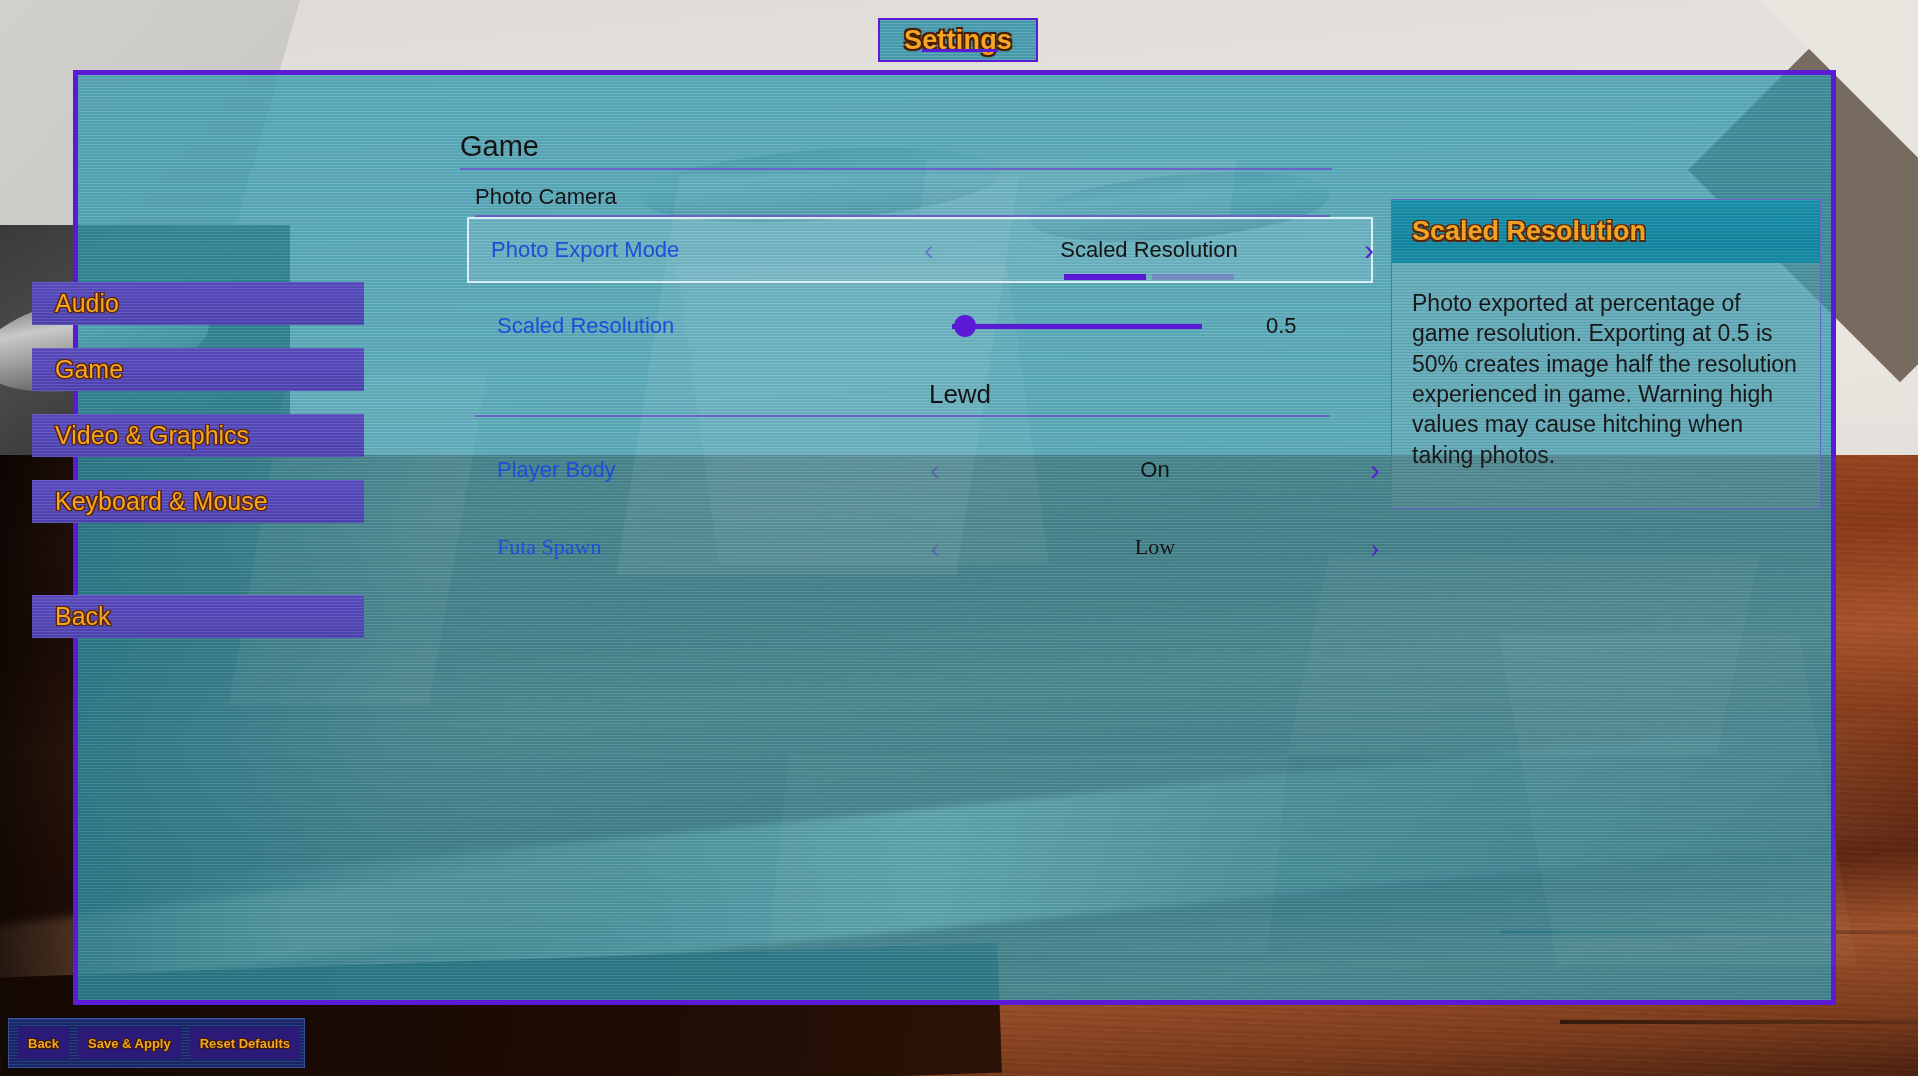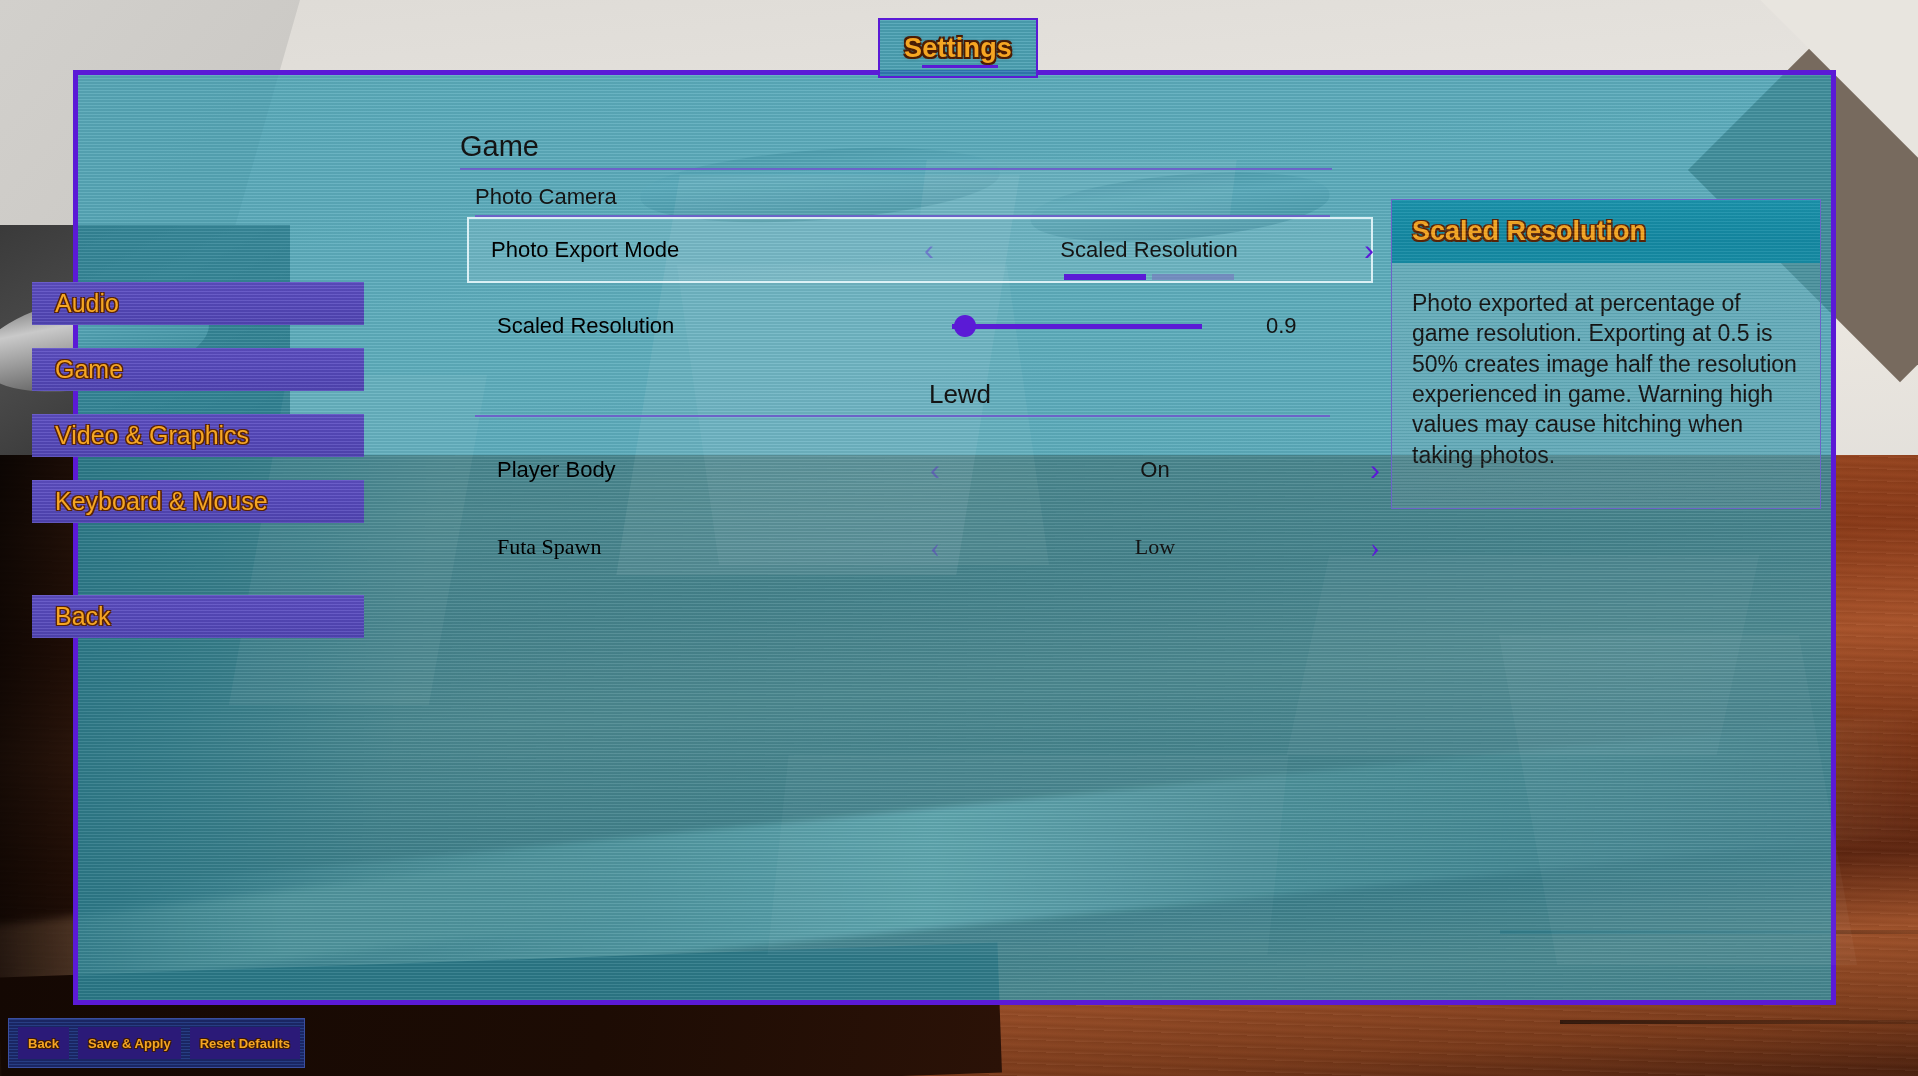--- a/index.html
+++ b/index.html
@@ -98,7 +98,7 @@
 
   
   #tab-header {
-    position:absolute; left:878px; top:18px; width:160px; height:60px;
+    position:absolute; left:878px; top:18px; width:160px; height:44px;
     background:rgba(37,146,170,.80);
     border:2px solid #5b1ad6;
     display:flex; align-items:center; justify-content:center;

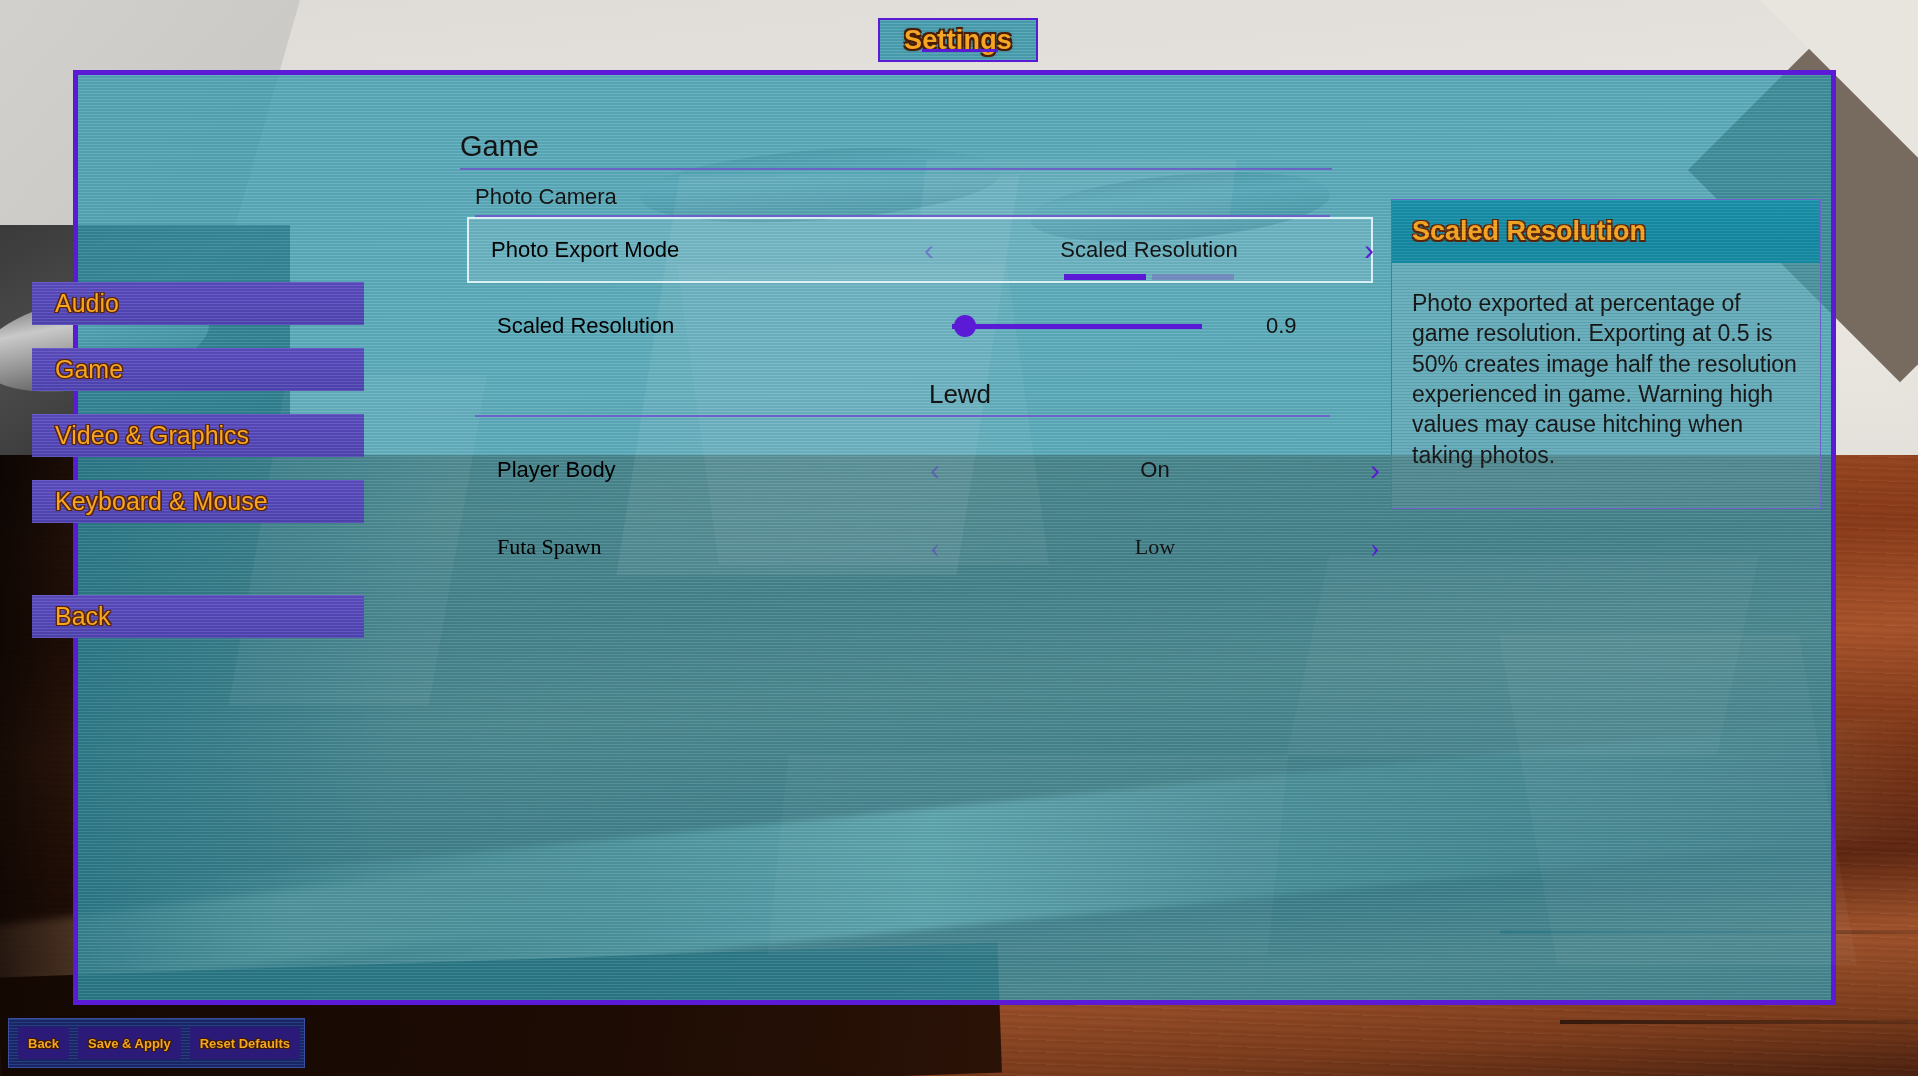--- a/index.html
+++ b/index.html
@@ -182,7 +182,7 @@
     position:relative; height:62px; display:flex; align-items:center;
     margin-left:90px; width:905px;
   }
-  .row-label { font-size:22px; color:#000000; margin-left:22px; white-space:nowrap; }
+  .row-label { font-size:22px; color:#1d4ed8; margin-left:22px; white-space:nowrap; }
   .row.selected {
     border:2px solid rgba(233,248,252,.88);
     background:rgba(255,255,255,.09);

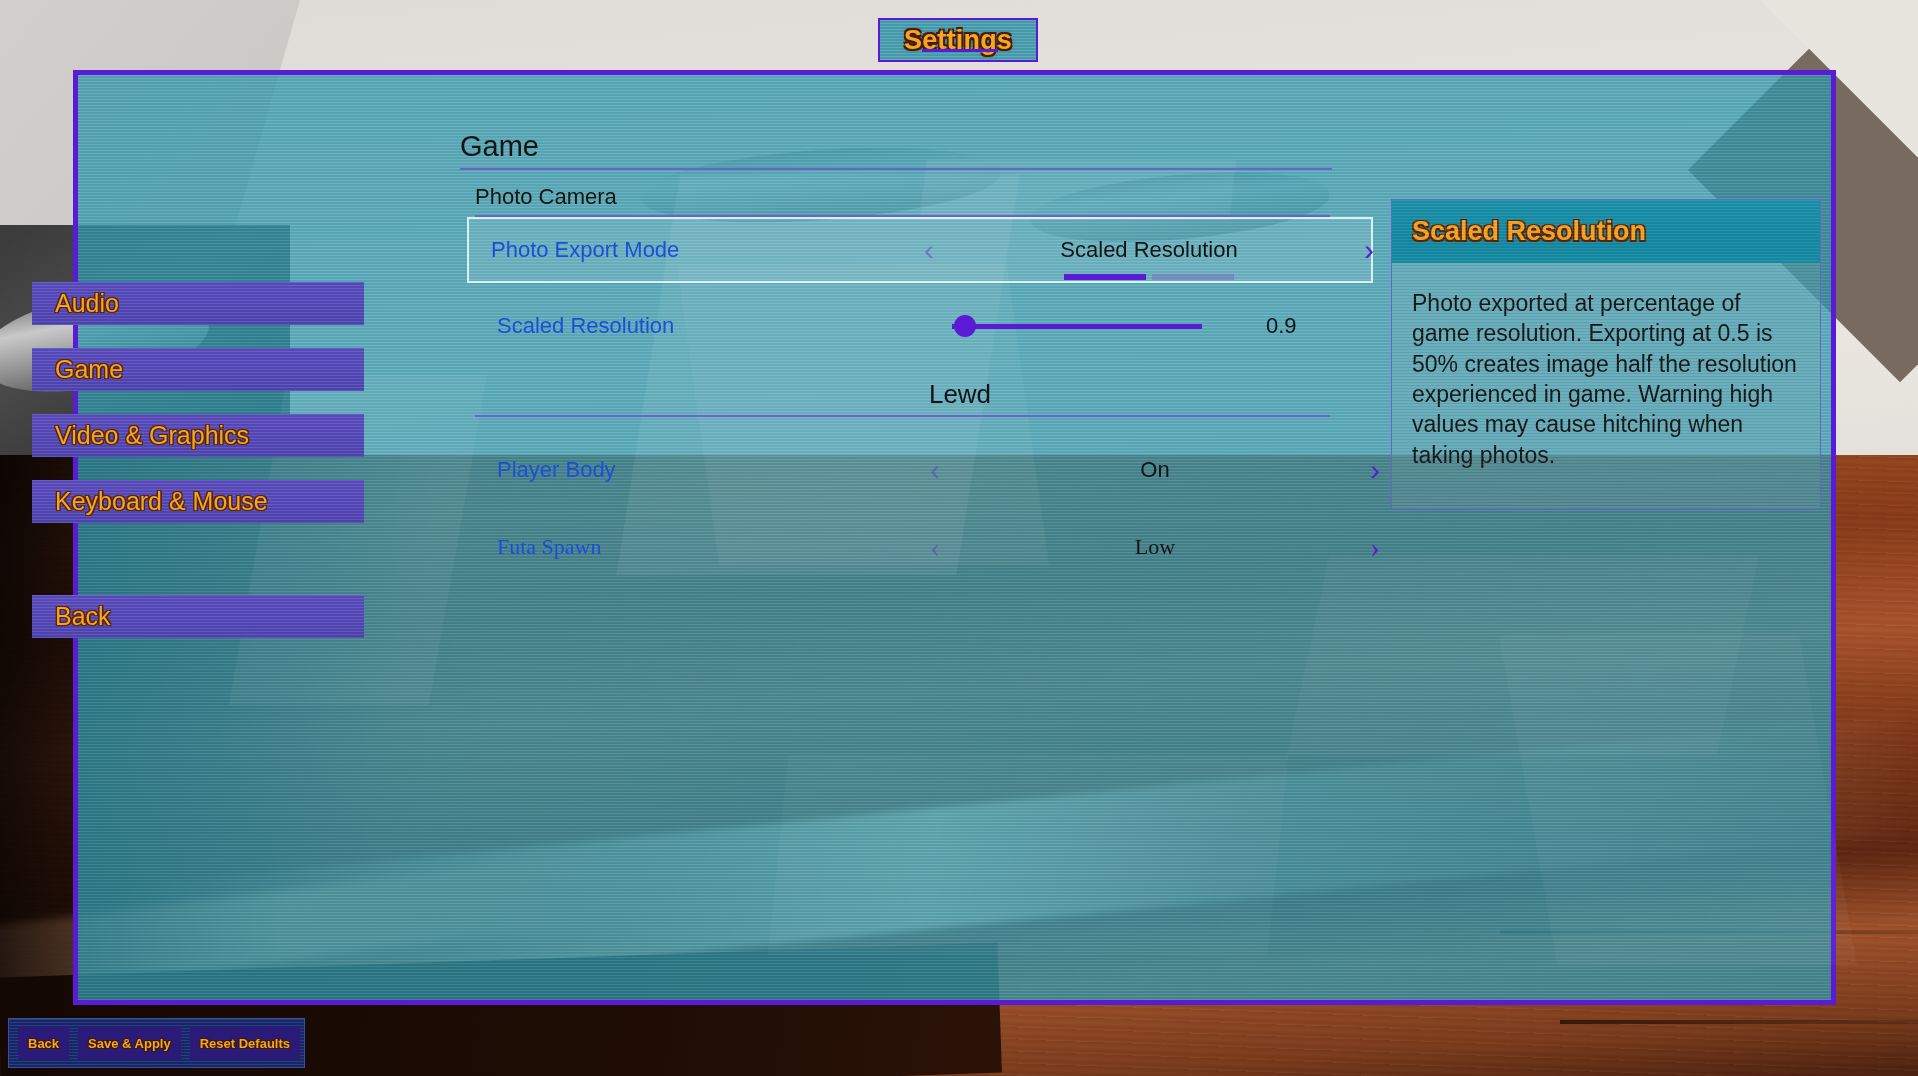--- a/index.html
+++ b/index.html
@@ -344,7 +344,7 @@
       <div class="track">
         <div class="knob" style="left: 5%;"></div>
       </div>
-      <div class="slider-value">0.9</div>
+      <div class="slider-value">0.5</div>
     </div>
   </div>
 

